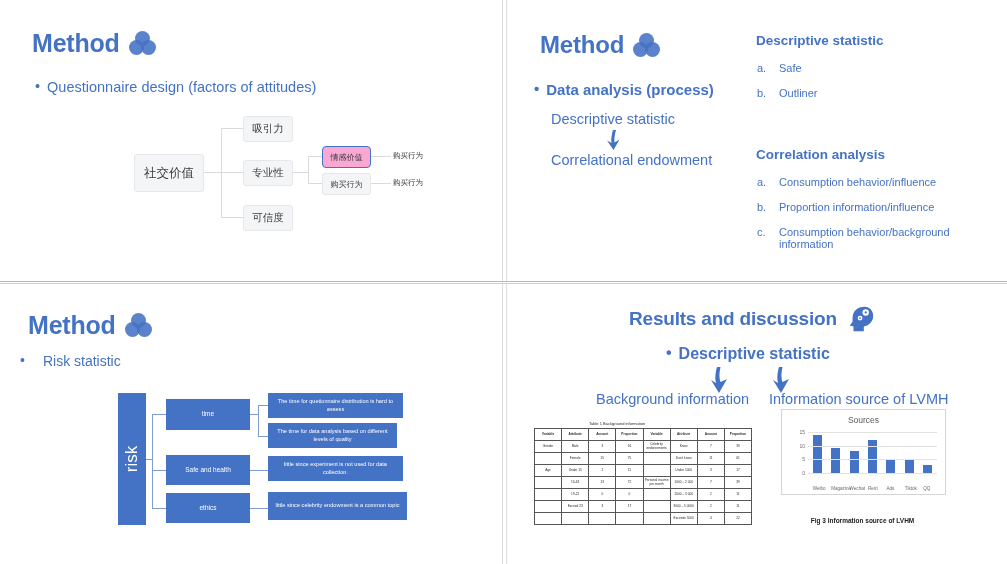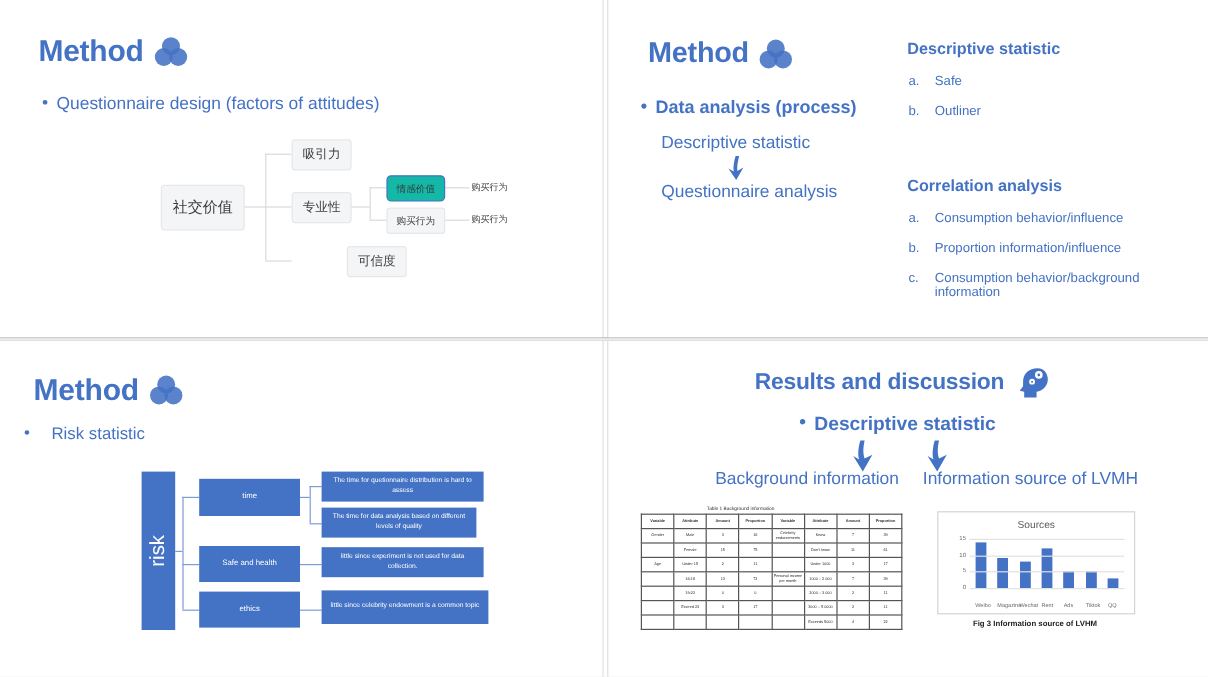--- a/index.html
+++ b/index.html
@@ -70,7 +70,7 @@
   .mm-l2{left:113px;top:52px;width:48px;height:24px;font-size:10.5px;}
   .mm-l3{left:113px;top:97px;width:48px;height:24px;font-size:10.5px;margin-left:46px;}
   .mm-s1{left:192px;top:38px;width:47px;height:20px;font-size:8px;
-        background:#14b8a6;border:1.6px solid #4472C4;border-radius:4px;font-family:Liberation Serif, serif;}
+        background:#f9a8d4;border:1.6px solid #4472C4;border-radius:4px;font-family:Liberation Serif, serif;}
   .mm-s2{left:192px;top:65px;width:47px;height:20px;font-size:8px;}
   .mm-leaf{position:absolute;color:#3c3c3c;font-size:7.5px;font-family:"DejaVu Sans",sans-serif;}
   .mm-f1{left:263px;top:43px;}

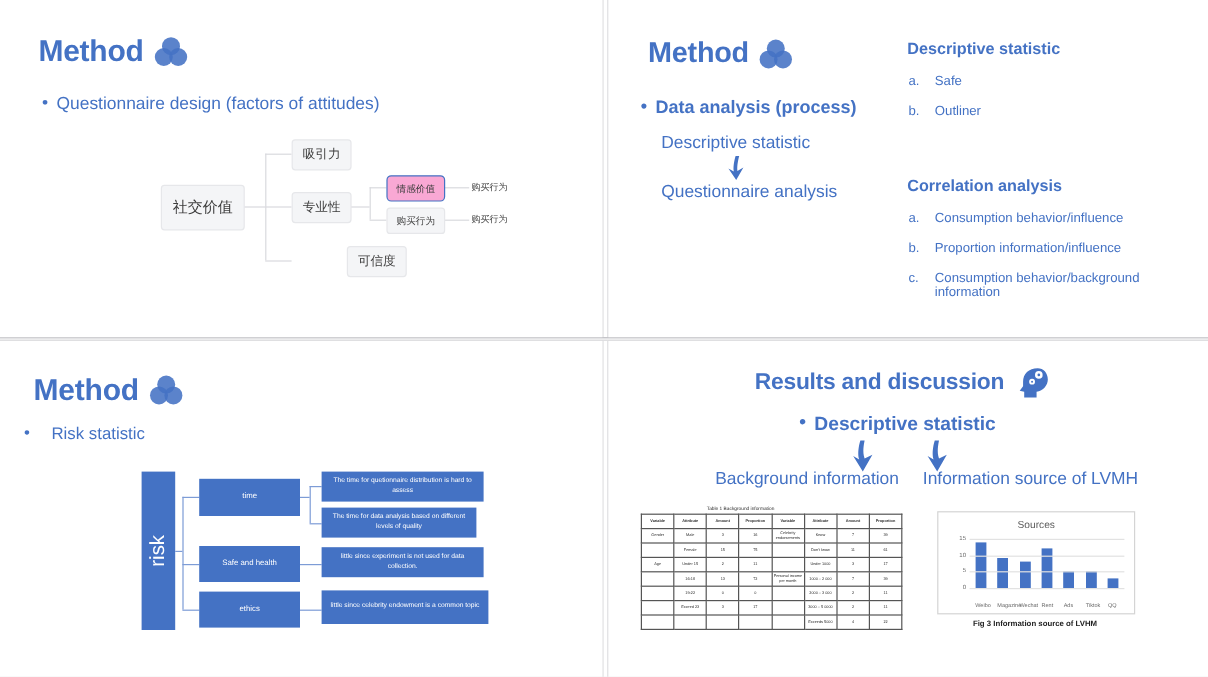--- a/index.html
+++ b/index.html
@@ -195,7 +195,7 @@
     <svg class="arrow-down" style="left:96px;top:129px;" width="20" height="22" viewBox="0 0 20 22">
       <path d="M10 1 C10 1 7.5 9 8.5 14 L4 11.5 L10.5 21 L16.5 10.5 L11.5 13.5 C11 8.5 12.5 3 13 1 Z" fill="#4472C4"></path>
     </svg>
-    <div class="sub-line s-ca" style="left:44px;">Questionnaire analysis</div>
+    <div class="sub-line s-ca" style="left:44px;">Correlational endowment</div>
 
     <div class="rc-head rc-h1" style="left:249px;">Descriptive statistic</div>
     <div class="rc-item rc-i1" style="left:250px;">

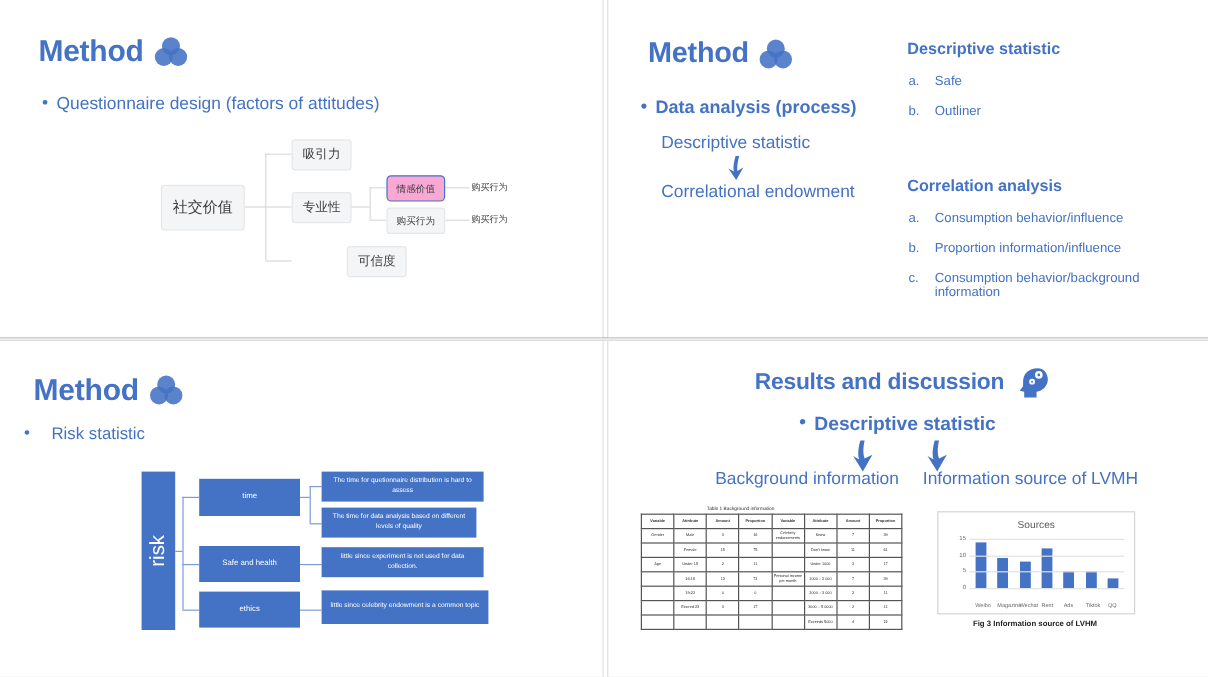--- a/index.html
+++ b/index.html
@@ -68,7 +68,7 @@
   .mm-root{left:4px;top:46px;width:68px;height:36px;font-size:12.5px;}
   .mm-l1{left:113px;top:8px;width:48px;height:24px;font-size:10.5px;}
   .mm-l2{left:113px;top:52px;width:48px;height:24px;font-size:10.5px;}
-  .mm-l3{left:113px;top:97px;width:48px;height:24px;font-size:10.5px;margin-left:46px;}
+  .mm-l3{left:113px;top:97px;width:48px;height:24px;font-size:10.5px;}
   .mm-s1{left:192px;top:38px;width:47px;height:20px;font-size:8px;
         background:#f9a8d4;border:1.6px solid #4472C4;border-radius:4px;font-family:Liberation Serif, serif;}
   .mm-s2{left:192px;top:65px;width:47px;height:20px;font-size:8px;}

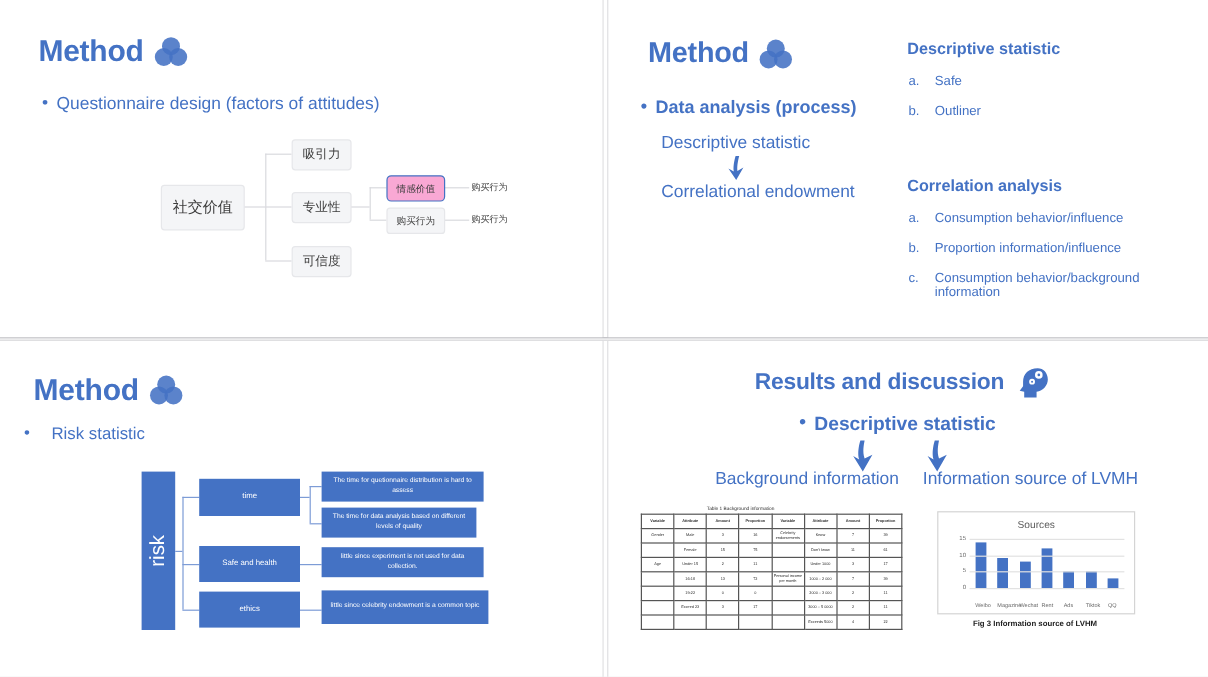--- a/index.html
+++ b/index.html
@@ -385,7 +385,7 @@
         </tbody>
     </table>
 
-    <div class="chartbox" style="left:274px;top:142px;">
+    <div class="chartbox" style="left:274px;top:125px;">
       <div class="chart-title">Sources</div>
       <div class="plot" id="plot-area">
         <div class="bars" id="chart-bars">

